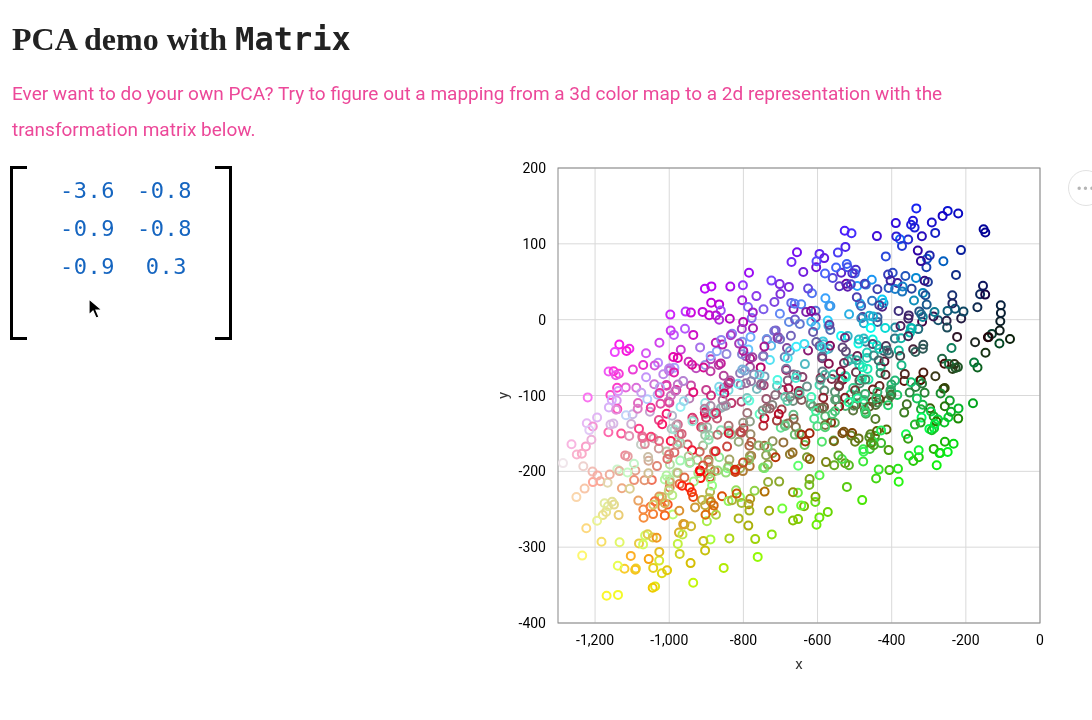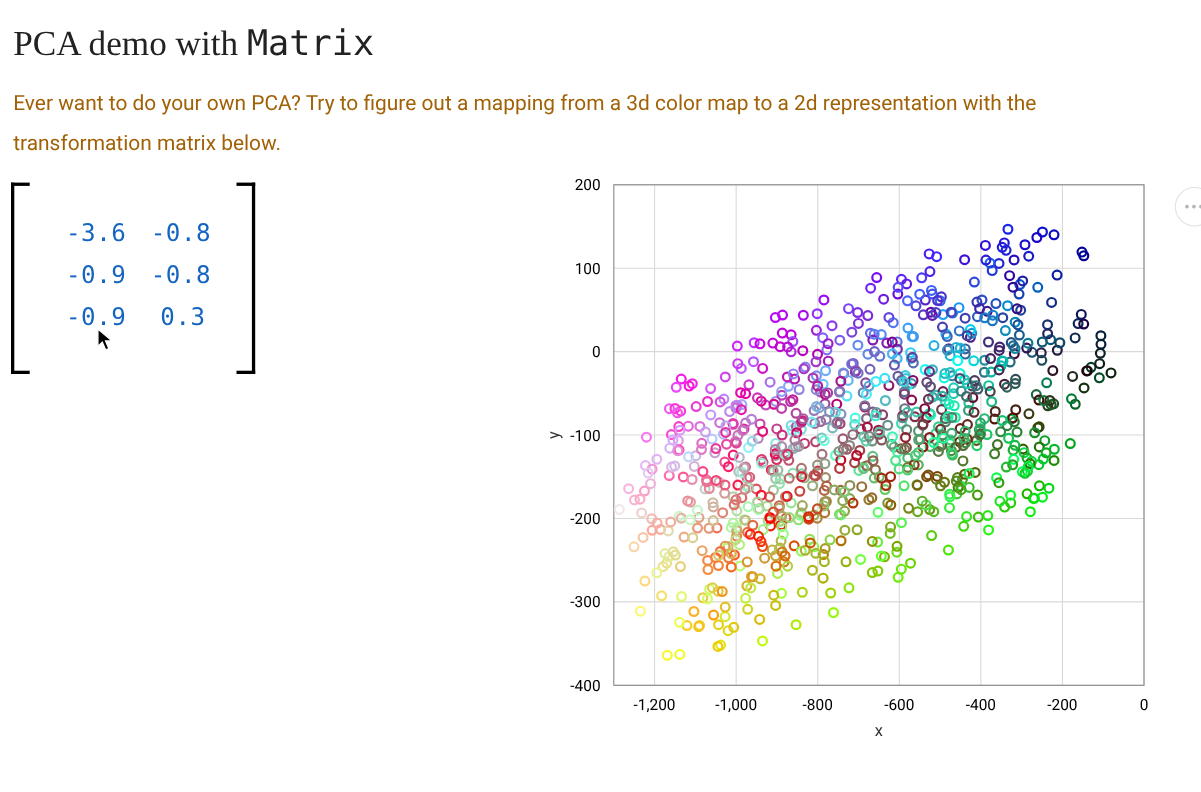--- a/index.html
+++ b/index.html
@@ -14,7 +14,7 @@
   }
   .page-title {
     font-size: 32px;
-    font-weight: 400;
+    font-weight: 700;
     margin: 20px 12px 18px 12px;
   }
   .page-title .mono {

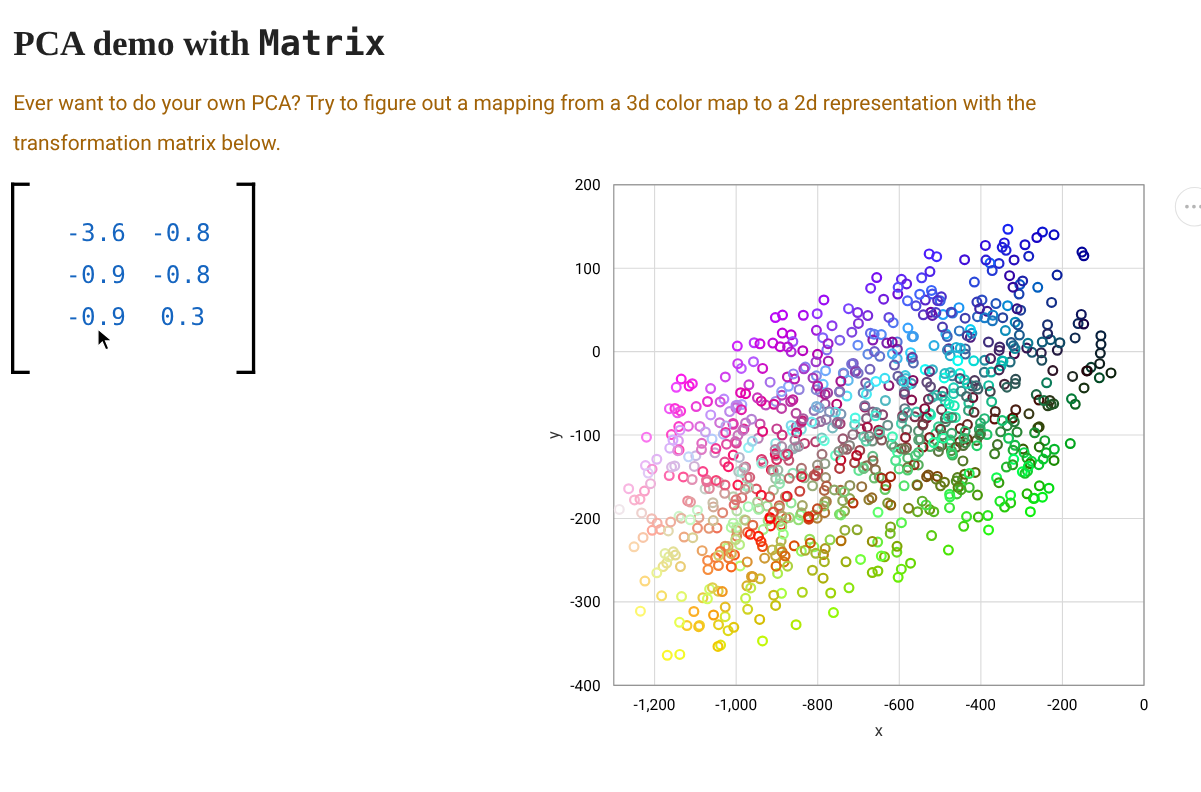--- a/index.html
+++ b/index.html
@@ -25,7 +25,7 @@
     font-size: 19px;
     line-height: 1.9;
     margin: 0 20px 18px 12px;
-    color: #a16207;
+    color: #ec4899;
     max-width: 1030px;
   }
 

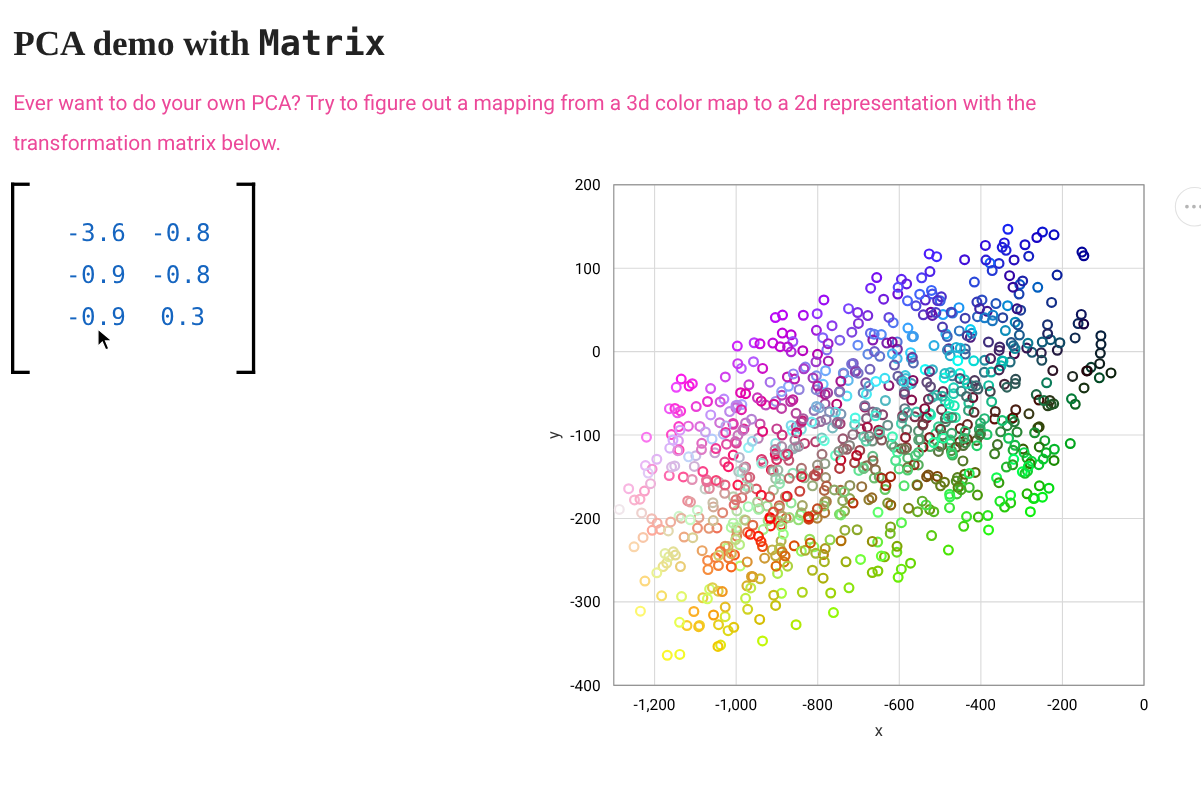--- a/index.html
+++ b/index.html
@@ -57,7 +57,7 @@
   .matrix-wrap .bracket.right { right: 0; border-right: 3px solid #000; }
   .matrix-rows {
     position: absolute;
-    top: 34px;
+    top: 12px;
     left: 50px;
     display: flex;
     flex-direction: column;

